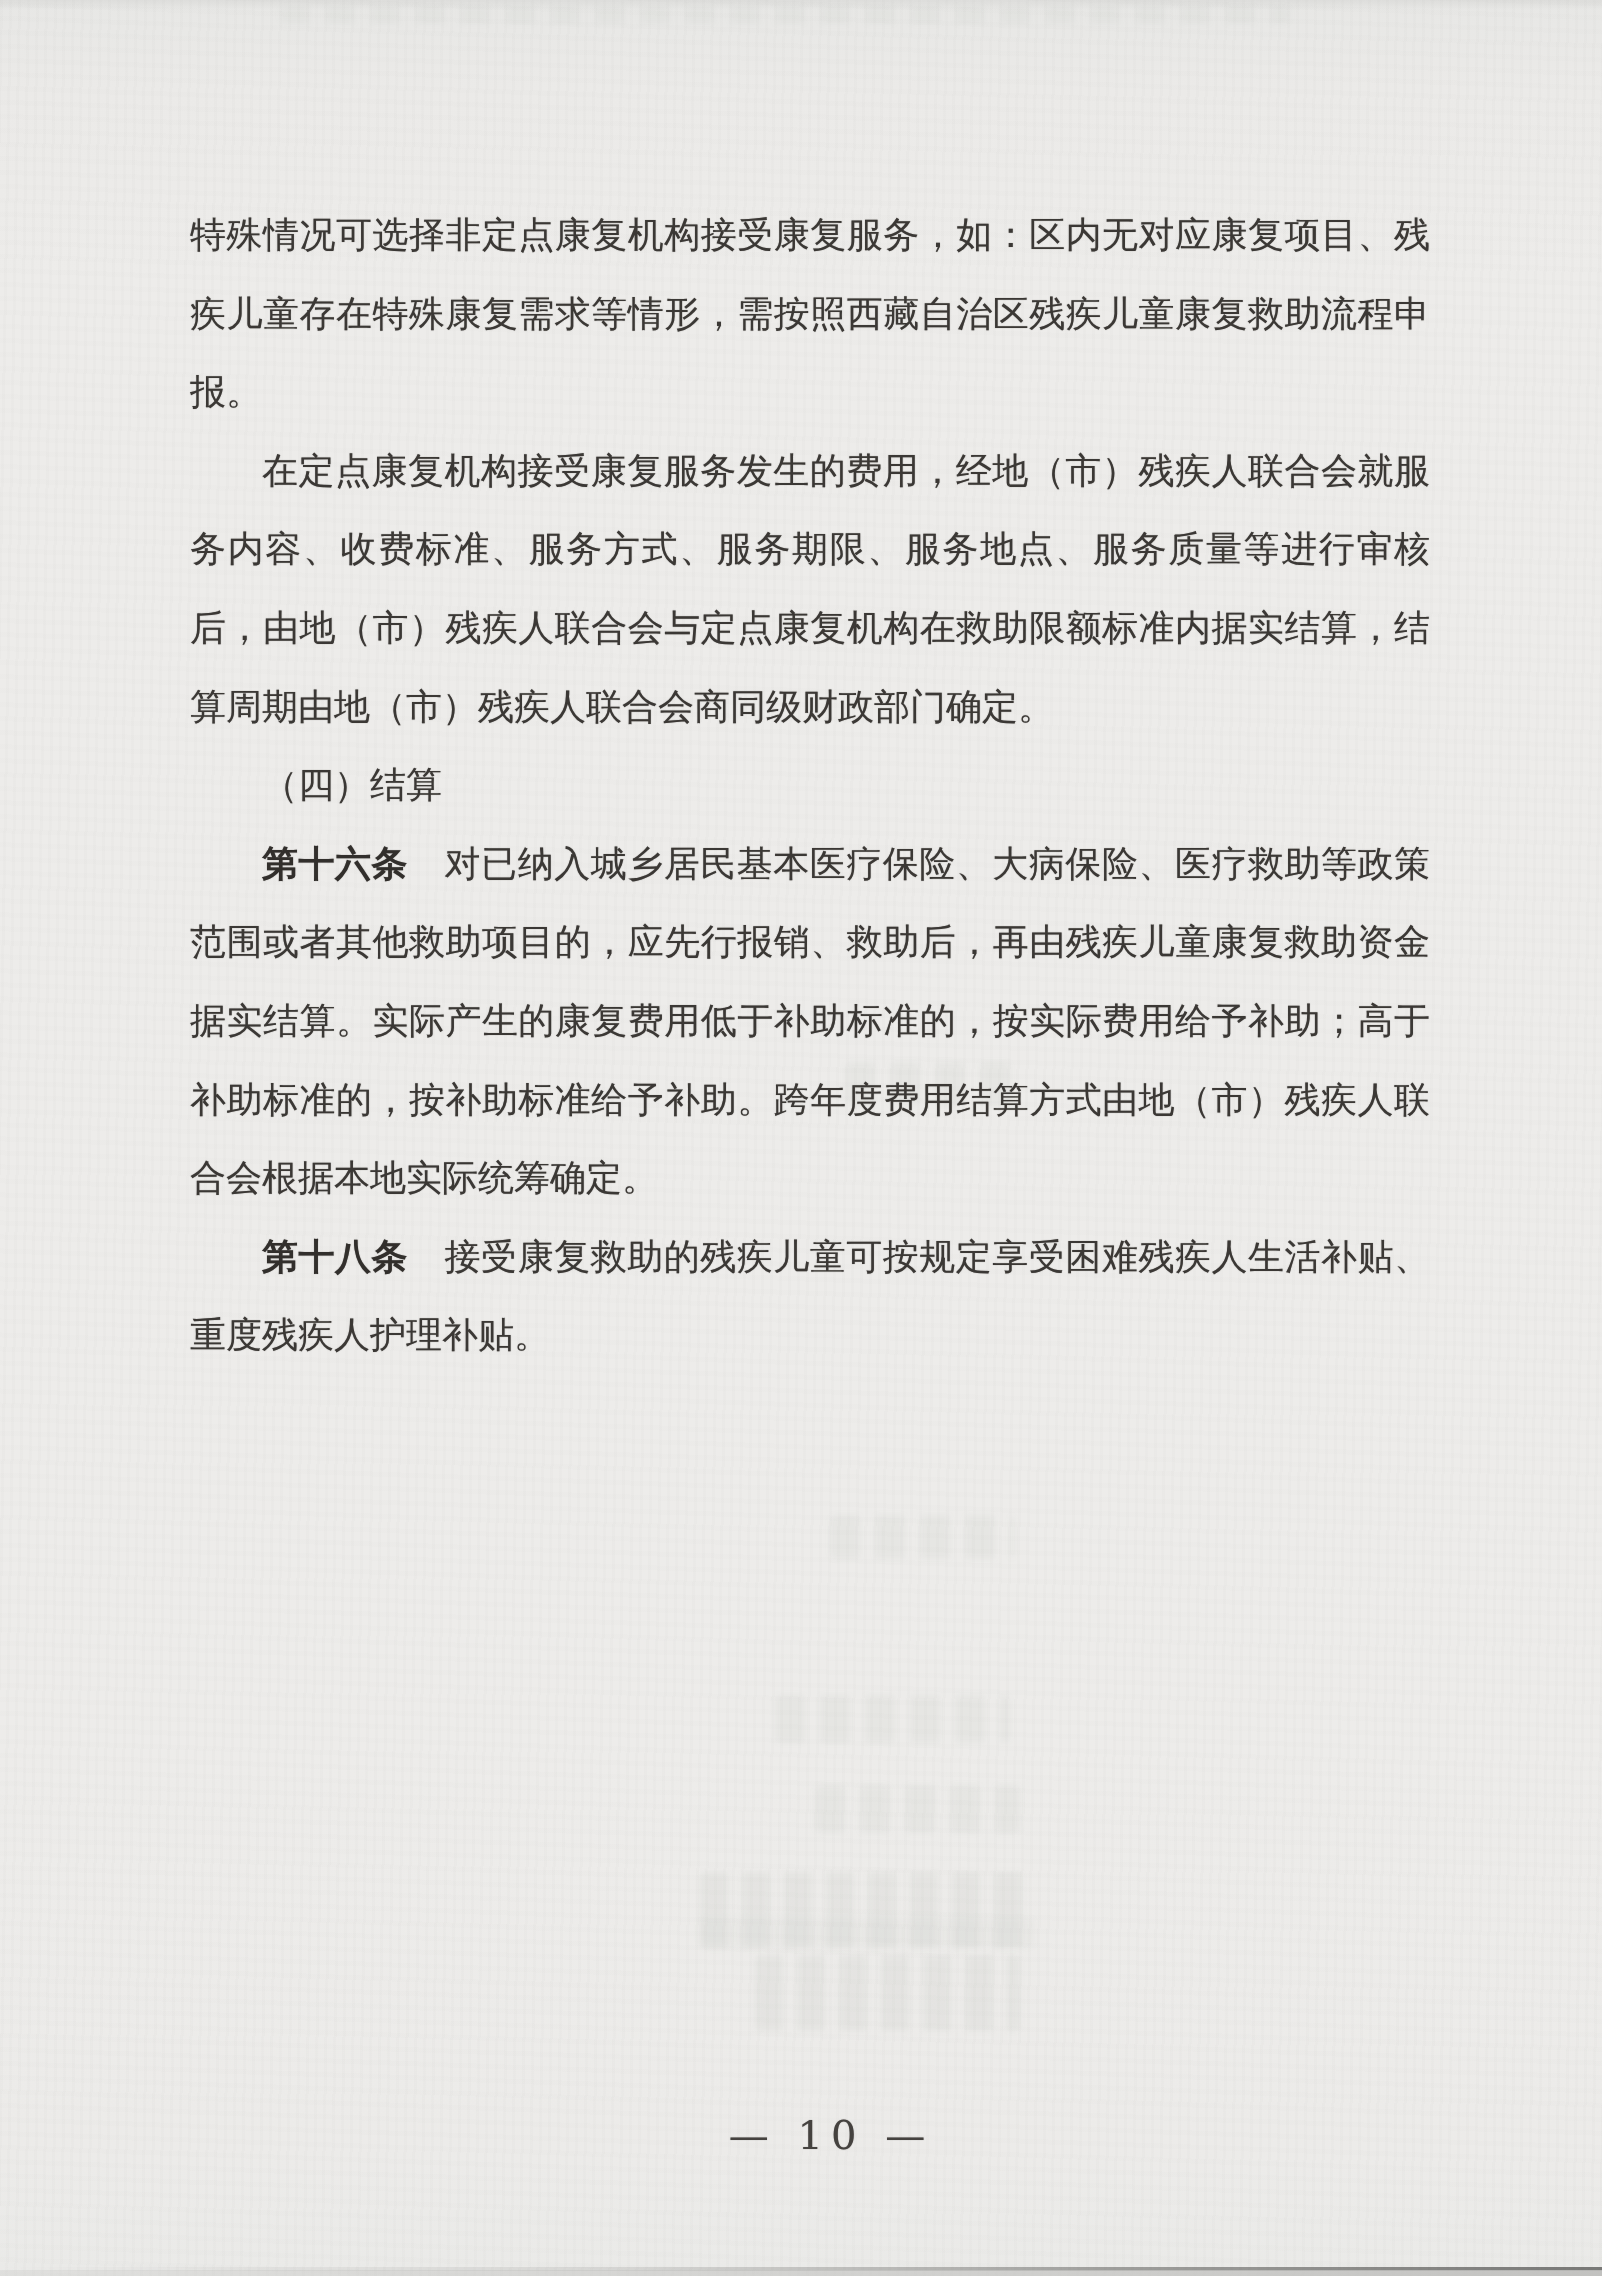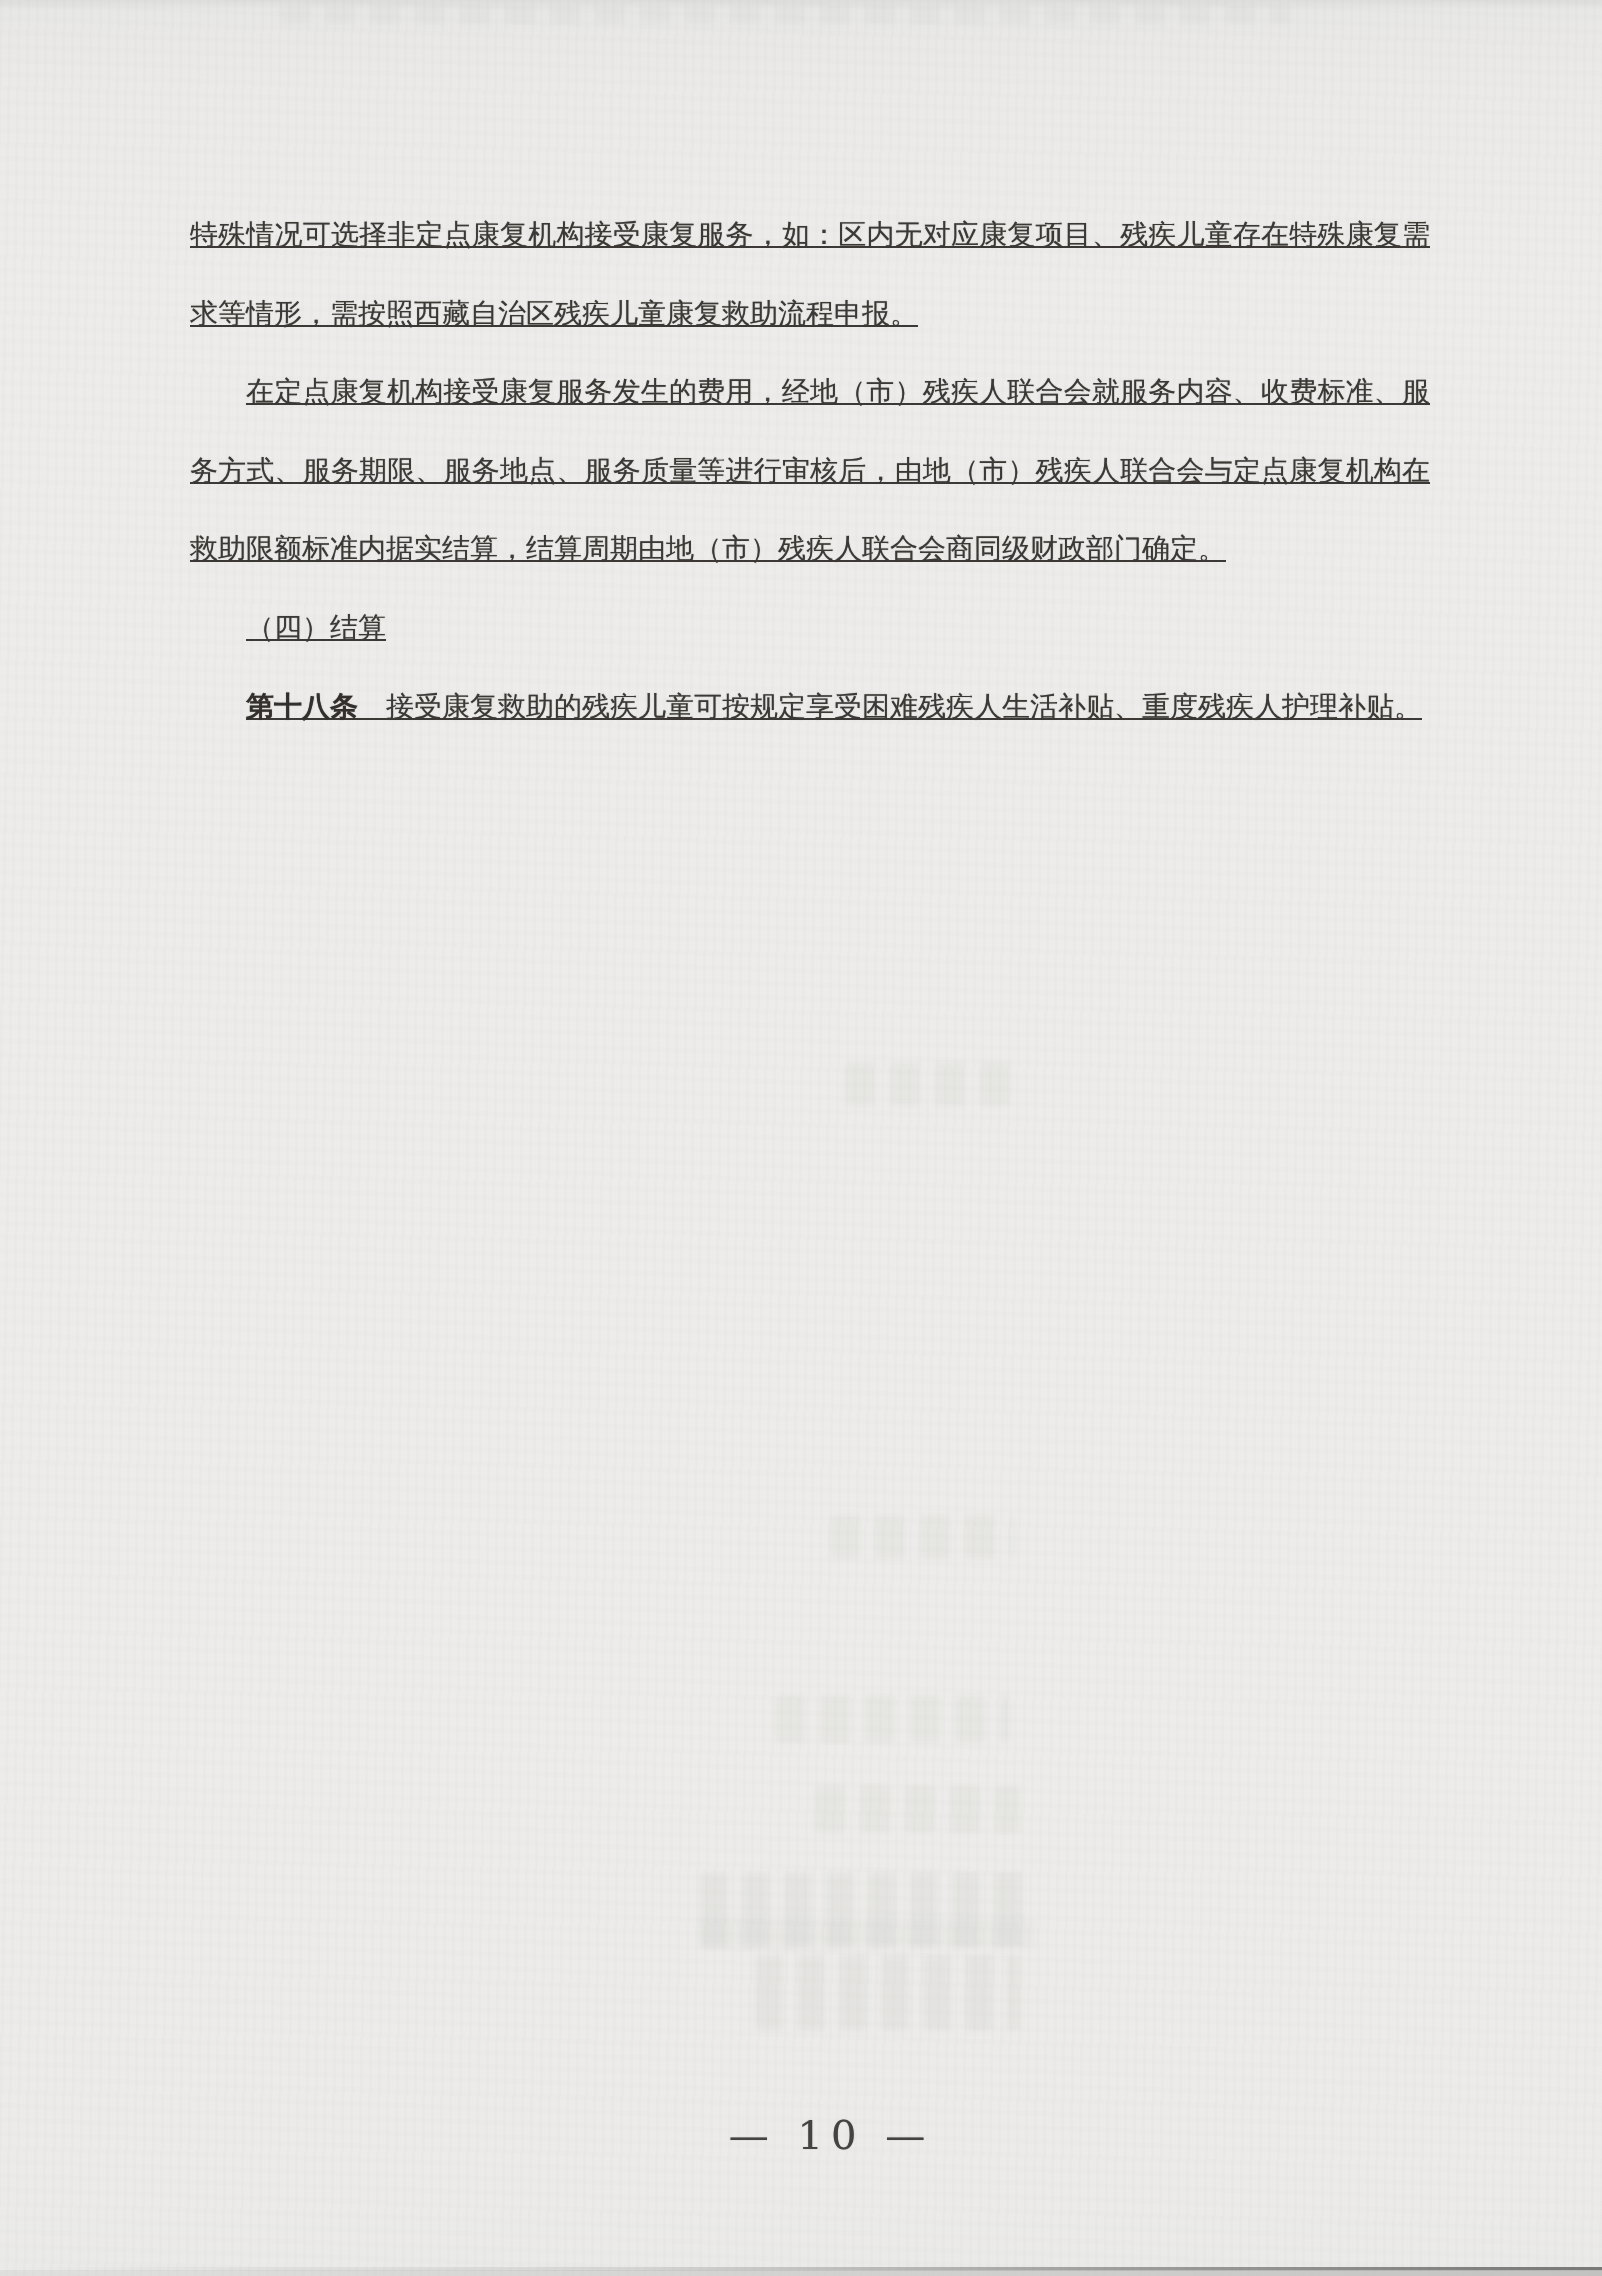--- a/index.html
+++ b/index.html
@@ -21,10 +21,9 @@
   }
   .text-block{
     position:absolute;left:190px;top:196px;width:1240px;
-    font-size:28px;line-height:78.6px;color:#3b3835;
+    font-size:36px;line-height:78.6px;color:#3b3835;
     text-align:justify;word-break:break-all;overflow-wrap:anywhere;
     text-shadow:0 0 1px rgba(59,56,53,.55);
-    text-decoration:underline;
   }
   .text-block p{margin:0;text-indent:2em;}
   .text-block p.noindent{text-indent:0;}

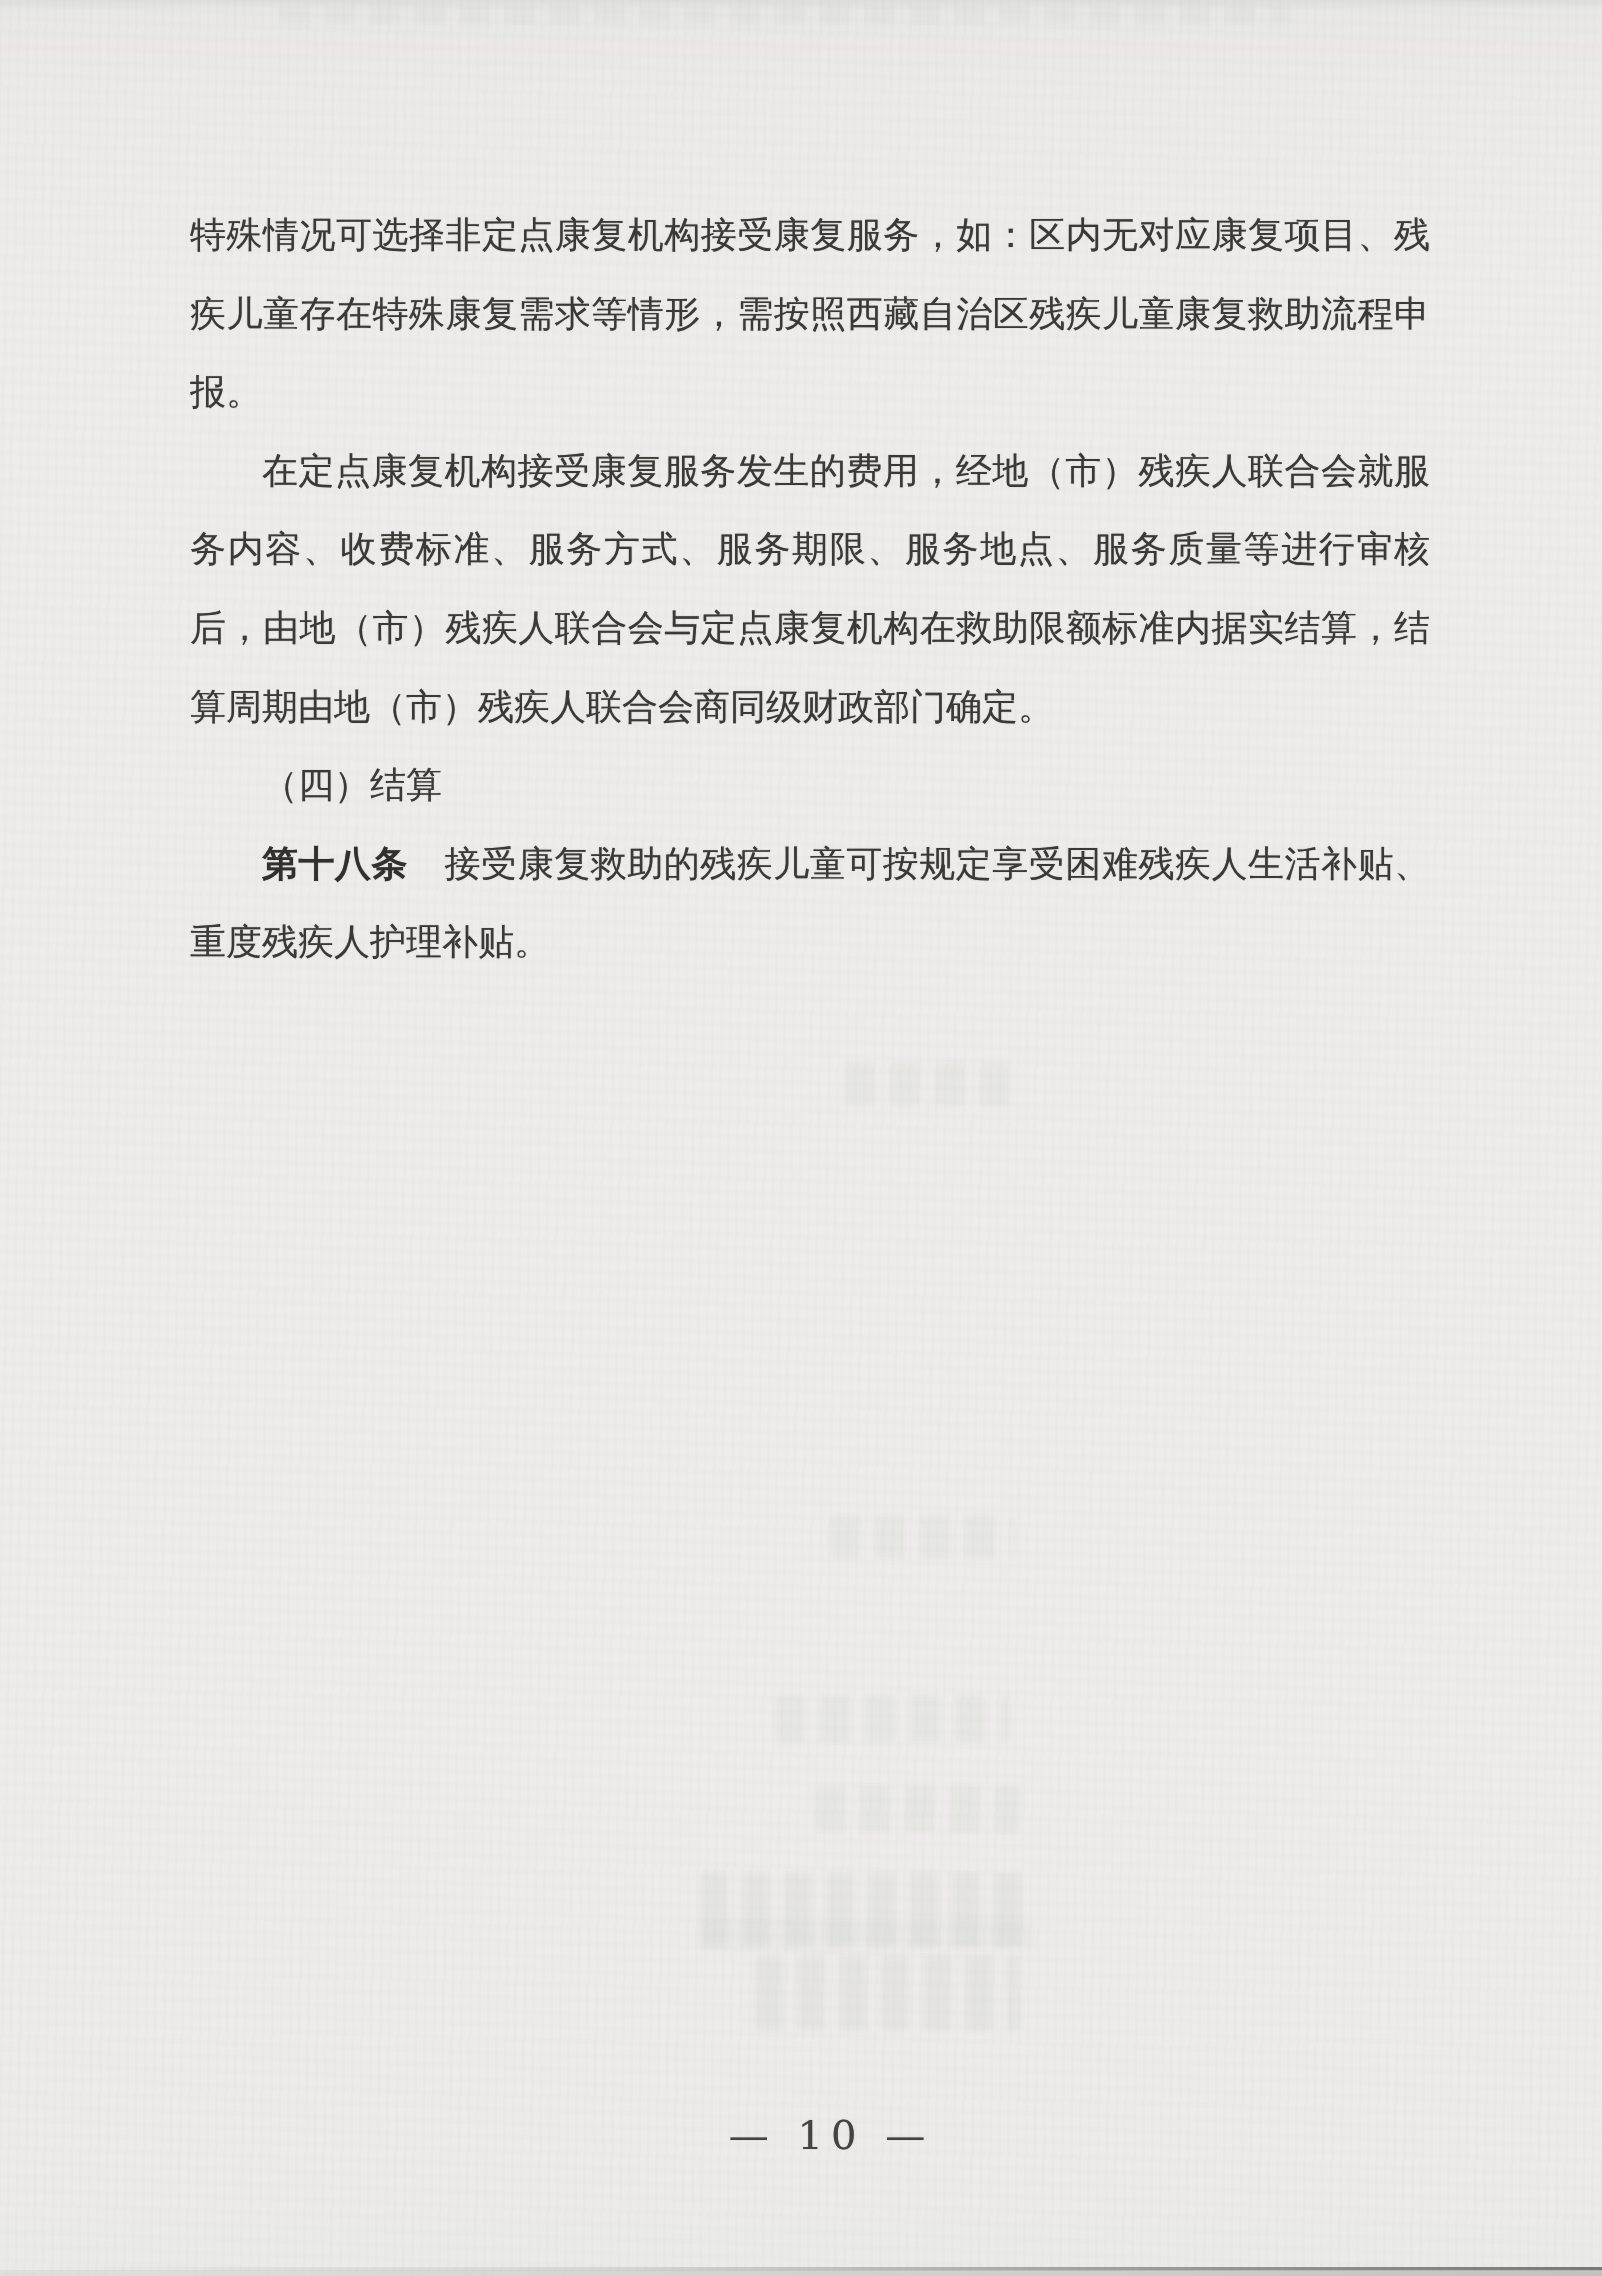--- a/index.html
+++ b/index.html
@@ -87,6 +87,7 @@
       <p class="noindent">特殊情况可选择非定点康复机构接受康复服务，如：区内无对应康复项目、残疾儿童存在特殊康复需求等情形，需按照西藏自治区残疾儿童康复救助流程申报。</p>
       <p>在定点康复机构接受康复服务发生的费用，经地（市）残疾人联合会就服务内容、收费标准、服务方式、服务期限、服务地点、服务质量等进行审核后，由地（市）残疾人联合会与定点康复机构在救助限额标准内据实结算，结算周期由地（市）残疾人联合会商同级财政部门确定。</p>
       <p>（四）结算</p>
+      <p><b class="term">第十六条</b>　对已纳入城乡居民基本医疗保险、大病保险、医疗救助等政策范围或者其他救助项目的，应先行报销、救助后，再由残疾儿童康复救助资金据实结算。实际产生的康复费用低于补助标准的，按实际费用给予补助；高于补助标准的，按补助标准给予补助。跨年度费用结算方式由地（市）残疾人联合会根据本地实际统筹确定。</p>
       <p><b class="term">第十八条</b>　接受康复救助的残疾儿童可按规定享受困难残疾人生活补贴、重度残疾人护理补贴。</p>
     </div>
 

